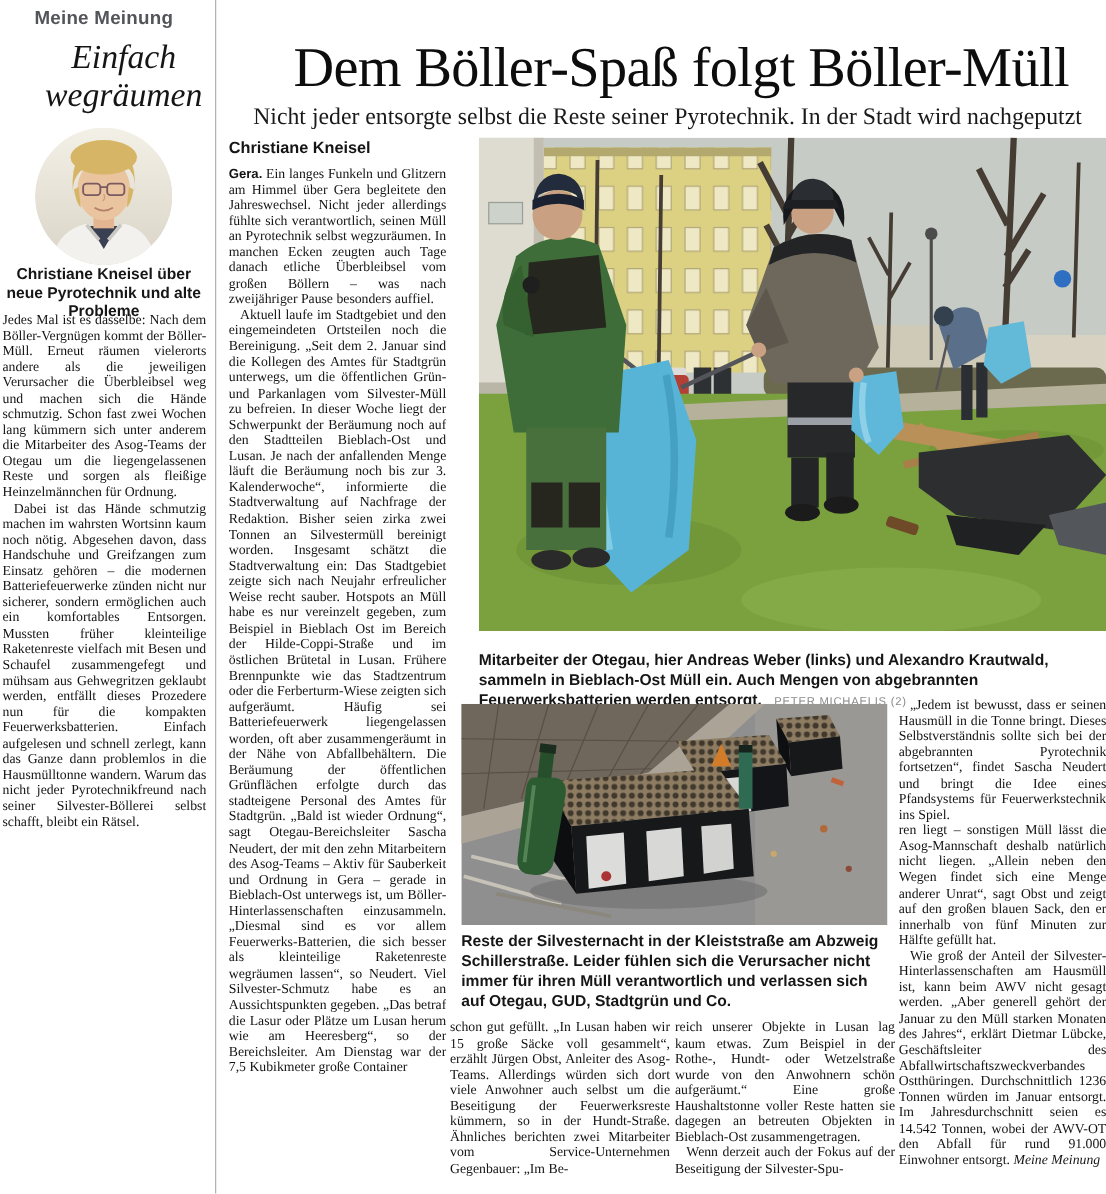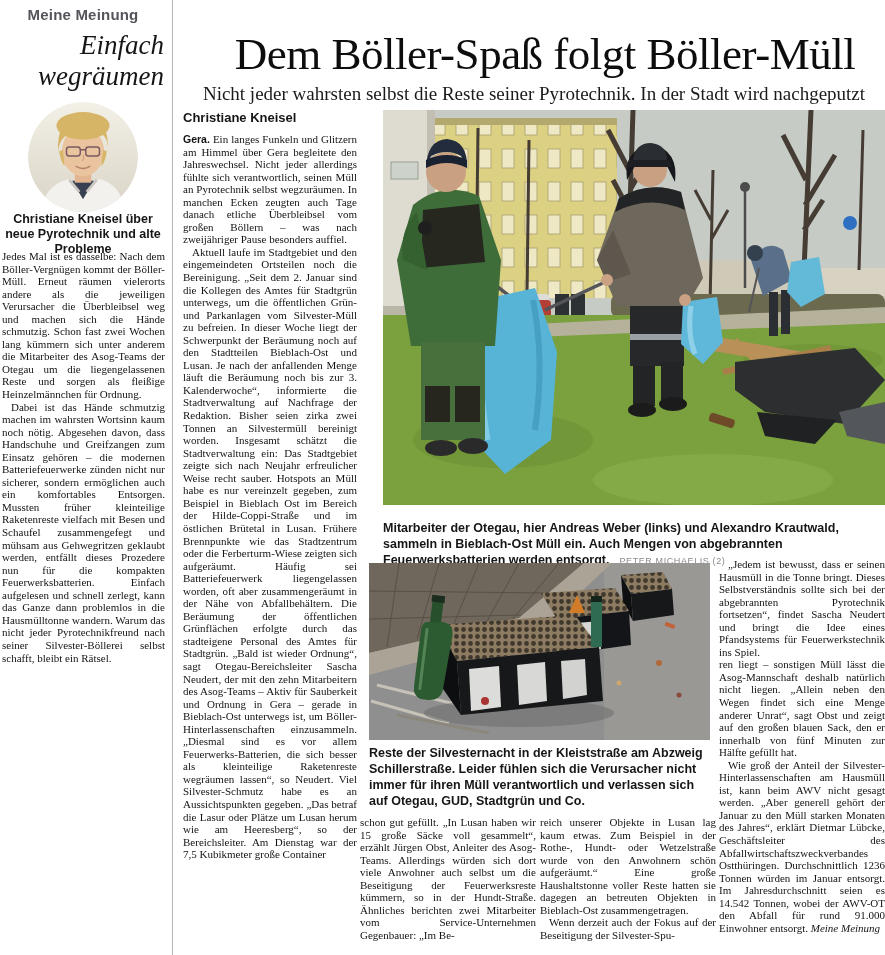--- a/index.html
+++ b/index.html
@@ -9,7 +9,7 @@
   
   .rubric{left:2px;top:6px;width:162px;text-align:center;
           font:bold 15px/18px "Liberation Sans",sans-serif;color:#54555a;letter-spacing:.2px;}
-  .op-title{left:2px;top:30px;width:162px;text-align:right;
+  .op-title{left:18px;top:30px;width:162px;text-align:center;
             font:italic 27px/31px "Liberation Serif",serif;color:#151515;}
   .portrait{left:28px;top:102px;width:110px;height:110px;border-radius:50%;overflow:hidden;}
   .op-cap{left:0px;top:212px;width:166px;text-align:center;

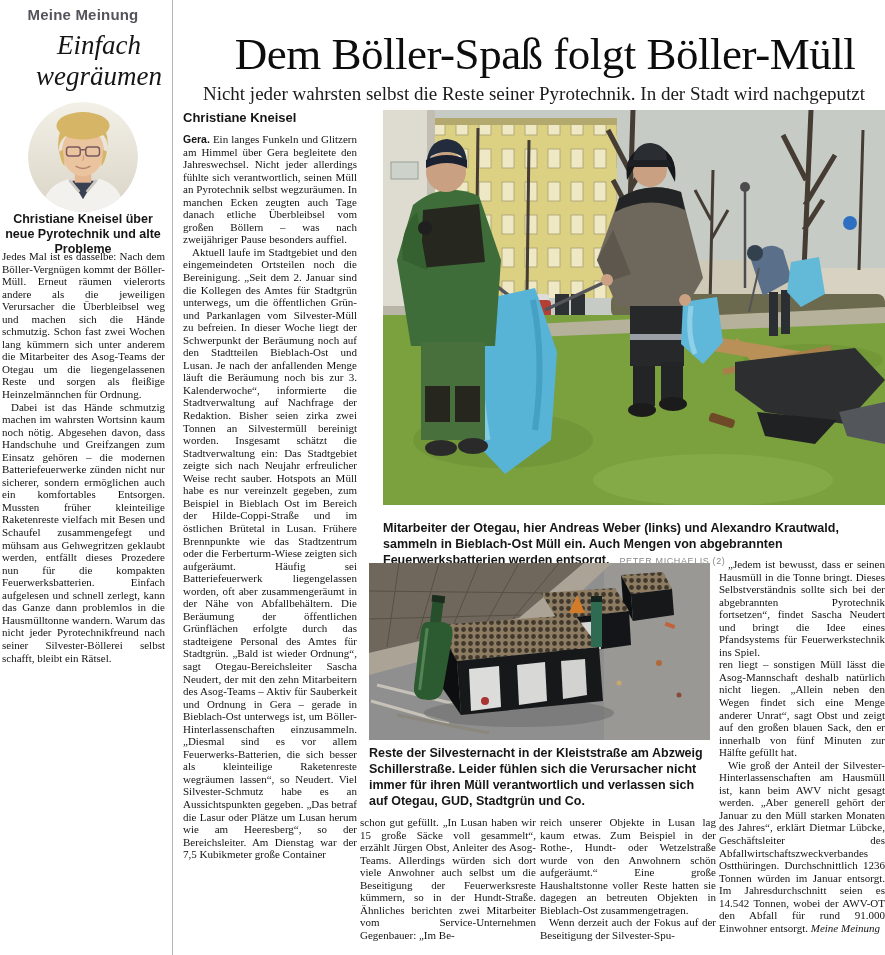--- a/index.html
+++ b/index.html
@@ -92,7 +92,7 @@
   </div>
 
   <h1 class="abs headline" style="margin:11px">Dem Böller-Spaß folgt Böller-Müll</h1>
-  <div class="abs subtitle">Nicht jeder wahrsten selbst die Reste seiner Pyrotechnik. In der Stadt wird nachgeputzt</div>
+  <div class="abs subtitle">Nicht jeder entsorgte selbst die Reste seiner Pyrotechnik. In der Stadt wird nachgeputzt</div>
   <div class="abs byline">Christiane Kneisel</div>
 
   <figure class="abs photo1" style="margin:0">

